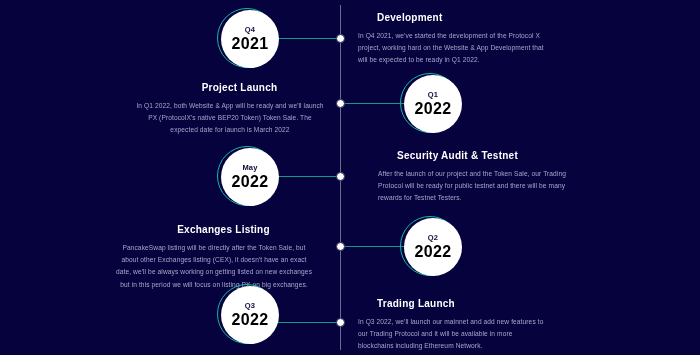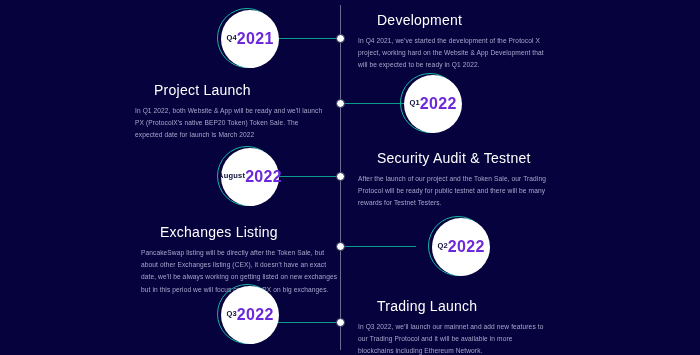--- a/index.html
+++ b/index.html
@@ -87,8 +87,8 @@
   .tblock.right{text-align:left;}
   .tblock.left{text-align:left;}
   .t-title{
-    font-size:14px;
-    font-weight:normal;
+    font-size:10px;
+    font-weight:bold;
     color:#ffffff;
     letter-spacing:.25px;
     margin:0 0 7px 0;

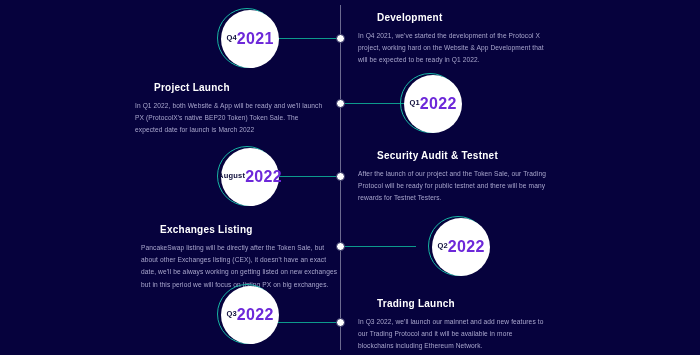--- a/index.html
+++ b/index.html
@@ -64,6 +64,7 @@
     background:#ffffff;
     box-sizing:border-box;
     display:flex;
+    flex-direction:column;
     align-items:center;
     justify-content:center;
     line-height:1;

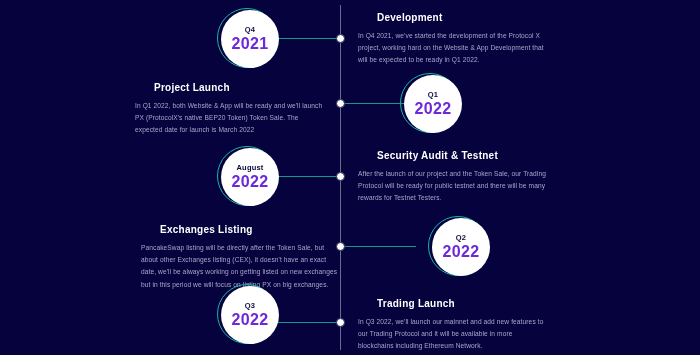--- a/index.html
+++ b/index.html
@@ -79,7 +79,7 @@
   .circle-year{
     font-size:16px;
     font-weight:bold;
-    color:#6d28d9;
+    color:#000000;
     letter-spacing:.3px;
   }
 

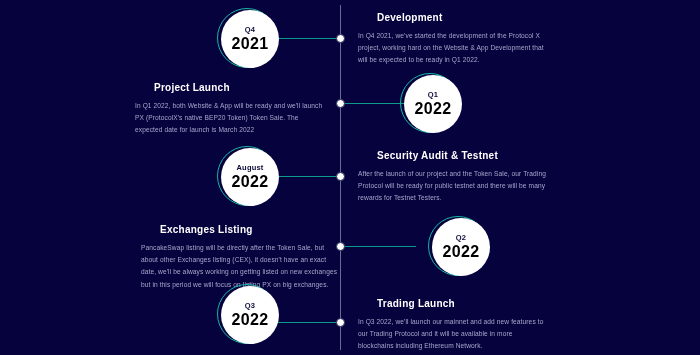--- a/index.html
+++ b/index.html
@@ -86,7 +86,7 @@
   
   .tblock{position:absolute;width:190px;}
   .tblock.right{text-align:left;}
-  .tblock.left{text-align:left;}
+  .tblock.left{text-align:center;}
   .t-title{
     font-size:10px;
     font-weight:bold;

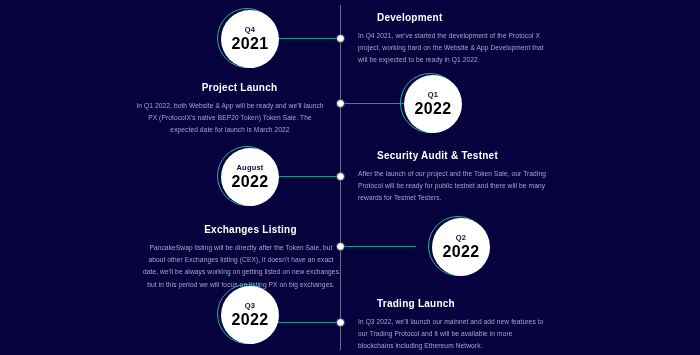--- a/index.html
+++ b/index.html
@@ -152,7 +152,7 @@
     </div>
     <div class="connector" style="left:277px;top:176px;width:63px;"></div>
     <div class="node-dot" style="top:172px;"></div>
-    <div class="tblock right" style="left:358px;top:150px;">
+    <div class="tblock right" style="left:378px;top:150px;">
       <p class="t-title">Security Audit &amp; Testnet</p>
       <p class="t-body">After the launch of our project and the Token Sale, our Trading Protocol will be ready for public testnet and there will be many rewards for Testnet Testers.</p>
     </div>

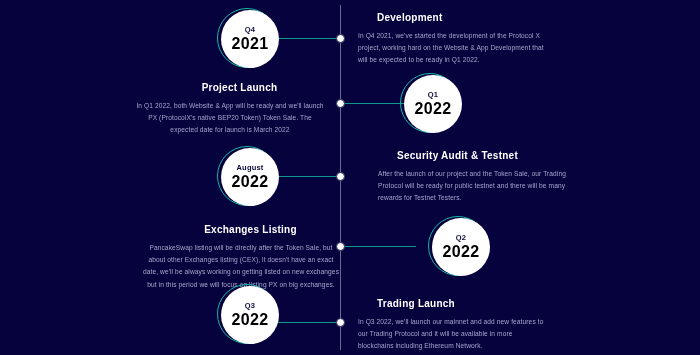--- a/index.html
+++ b/index.html
@@ -146,7 +146,7 @@
     <div class="circle-wrap" style="left:217px;top:146px;">
       <div class="circle-ring"></div>
       <div class="circle-face">
-        <div class="circle-period">August</div>
+        <div class="circle-period">May</div>
         <div class="circle-year">2022</div>
       </div>
     </div>

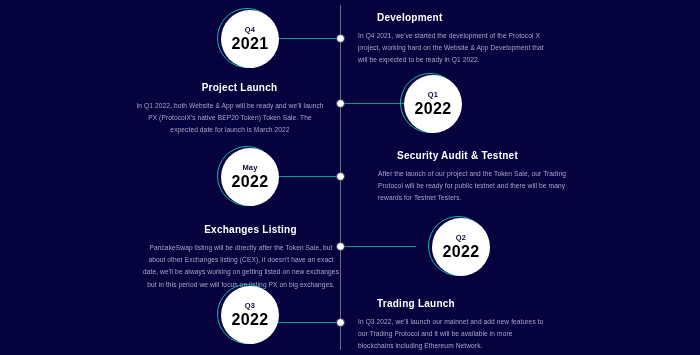--- a/index.html
+++ b/index.html
@@ -168,7 +168,7 @@
     </div>
     <div class="connector" style="left:341px;top:246px;width:75px;"></div>
     <div class="node-dot" style="top:242px;"></div>
-    <div class="tblock left" style="left:141px;top:224px;width:200px;">
+    <div class="tblock left" style="left:114px;top:224px;width:200px;">
       <p class="t-title">Exchanges Listing</p>
       <p class="t-body">PancakeSwap listing will be directly after the Token Sale, but about other Exchanges listing (CEX), it doesn't have an exact date, we'll be always working on getting listed on new exchanges but in this period we will focus on listing PX on big exchanges.</p>
     </div>

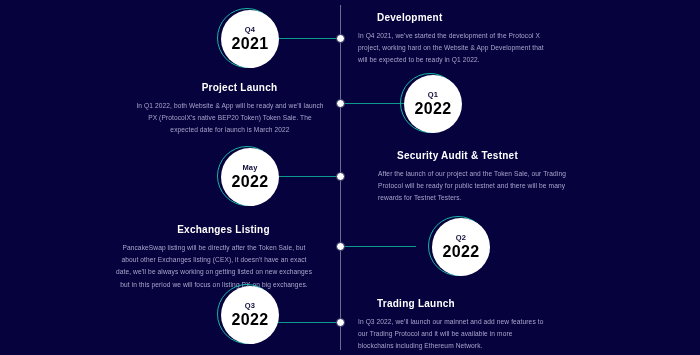--- a/index.html
+++ b/index.html
@@ -159,7 +159,7 @@
   </div>
 
   <div class="row">
-    <div class="circle-wrap" style="left:428px;top:216px;">
+    <div class="circle-wrap" style="left:400px;top:216px;">
       <div class="circle-ring"></div>
       <div class="circle-face">
         <div class="circle-period">Q2</div>

